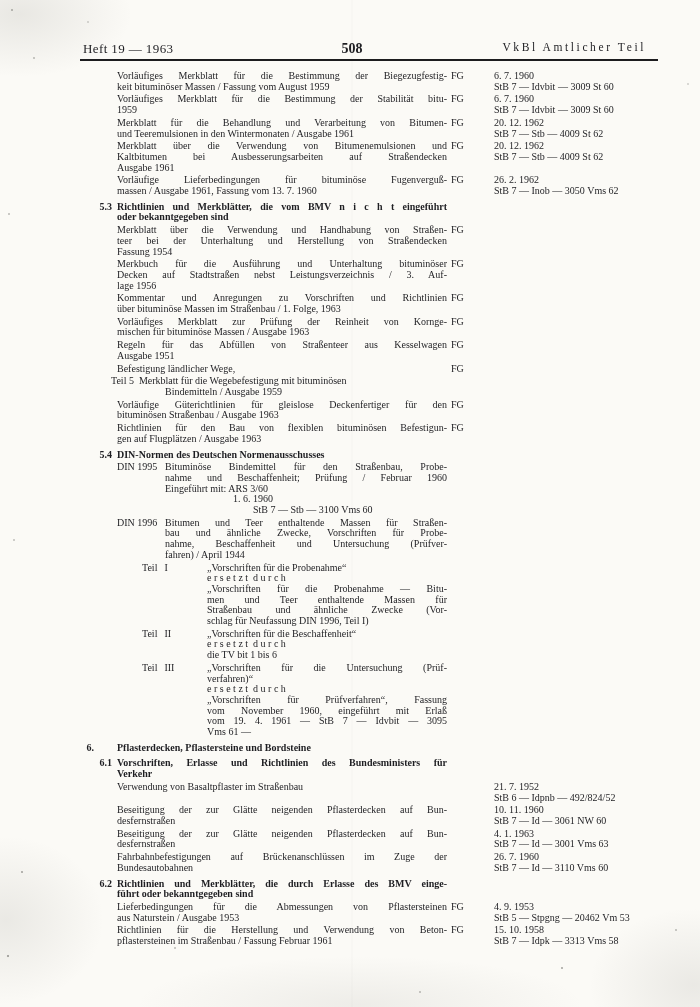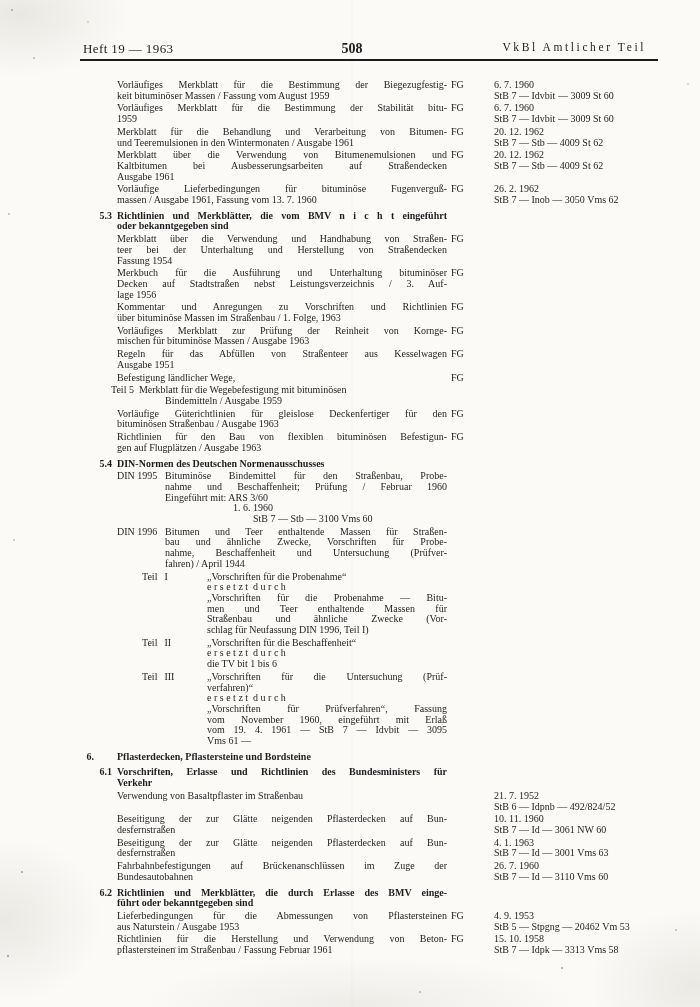--- a/index.html
+++ b/index.html
@@ -35,7 +35,7 @@
 
   #content{position:absolute;left:0;top:68px;right:0;font-size:10px;line-height:10.7px;}
   .row{display:grid;grid-template-columns:117px 330px 47px 1fr;align-items:start;margin-top:2px;}
-  .row:first-child{margin-top:12px;}
+  .row:first-child{margin-top:3px;}
   .row.section{margin-top:5px;font-weight:bold;}
   .num{text-align:right;padding-right:5px;}
   .txt{min-width:0;}

